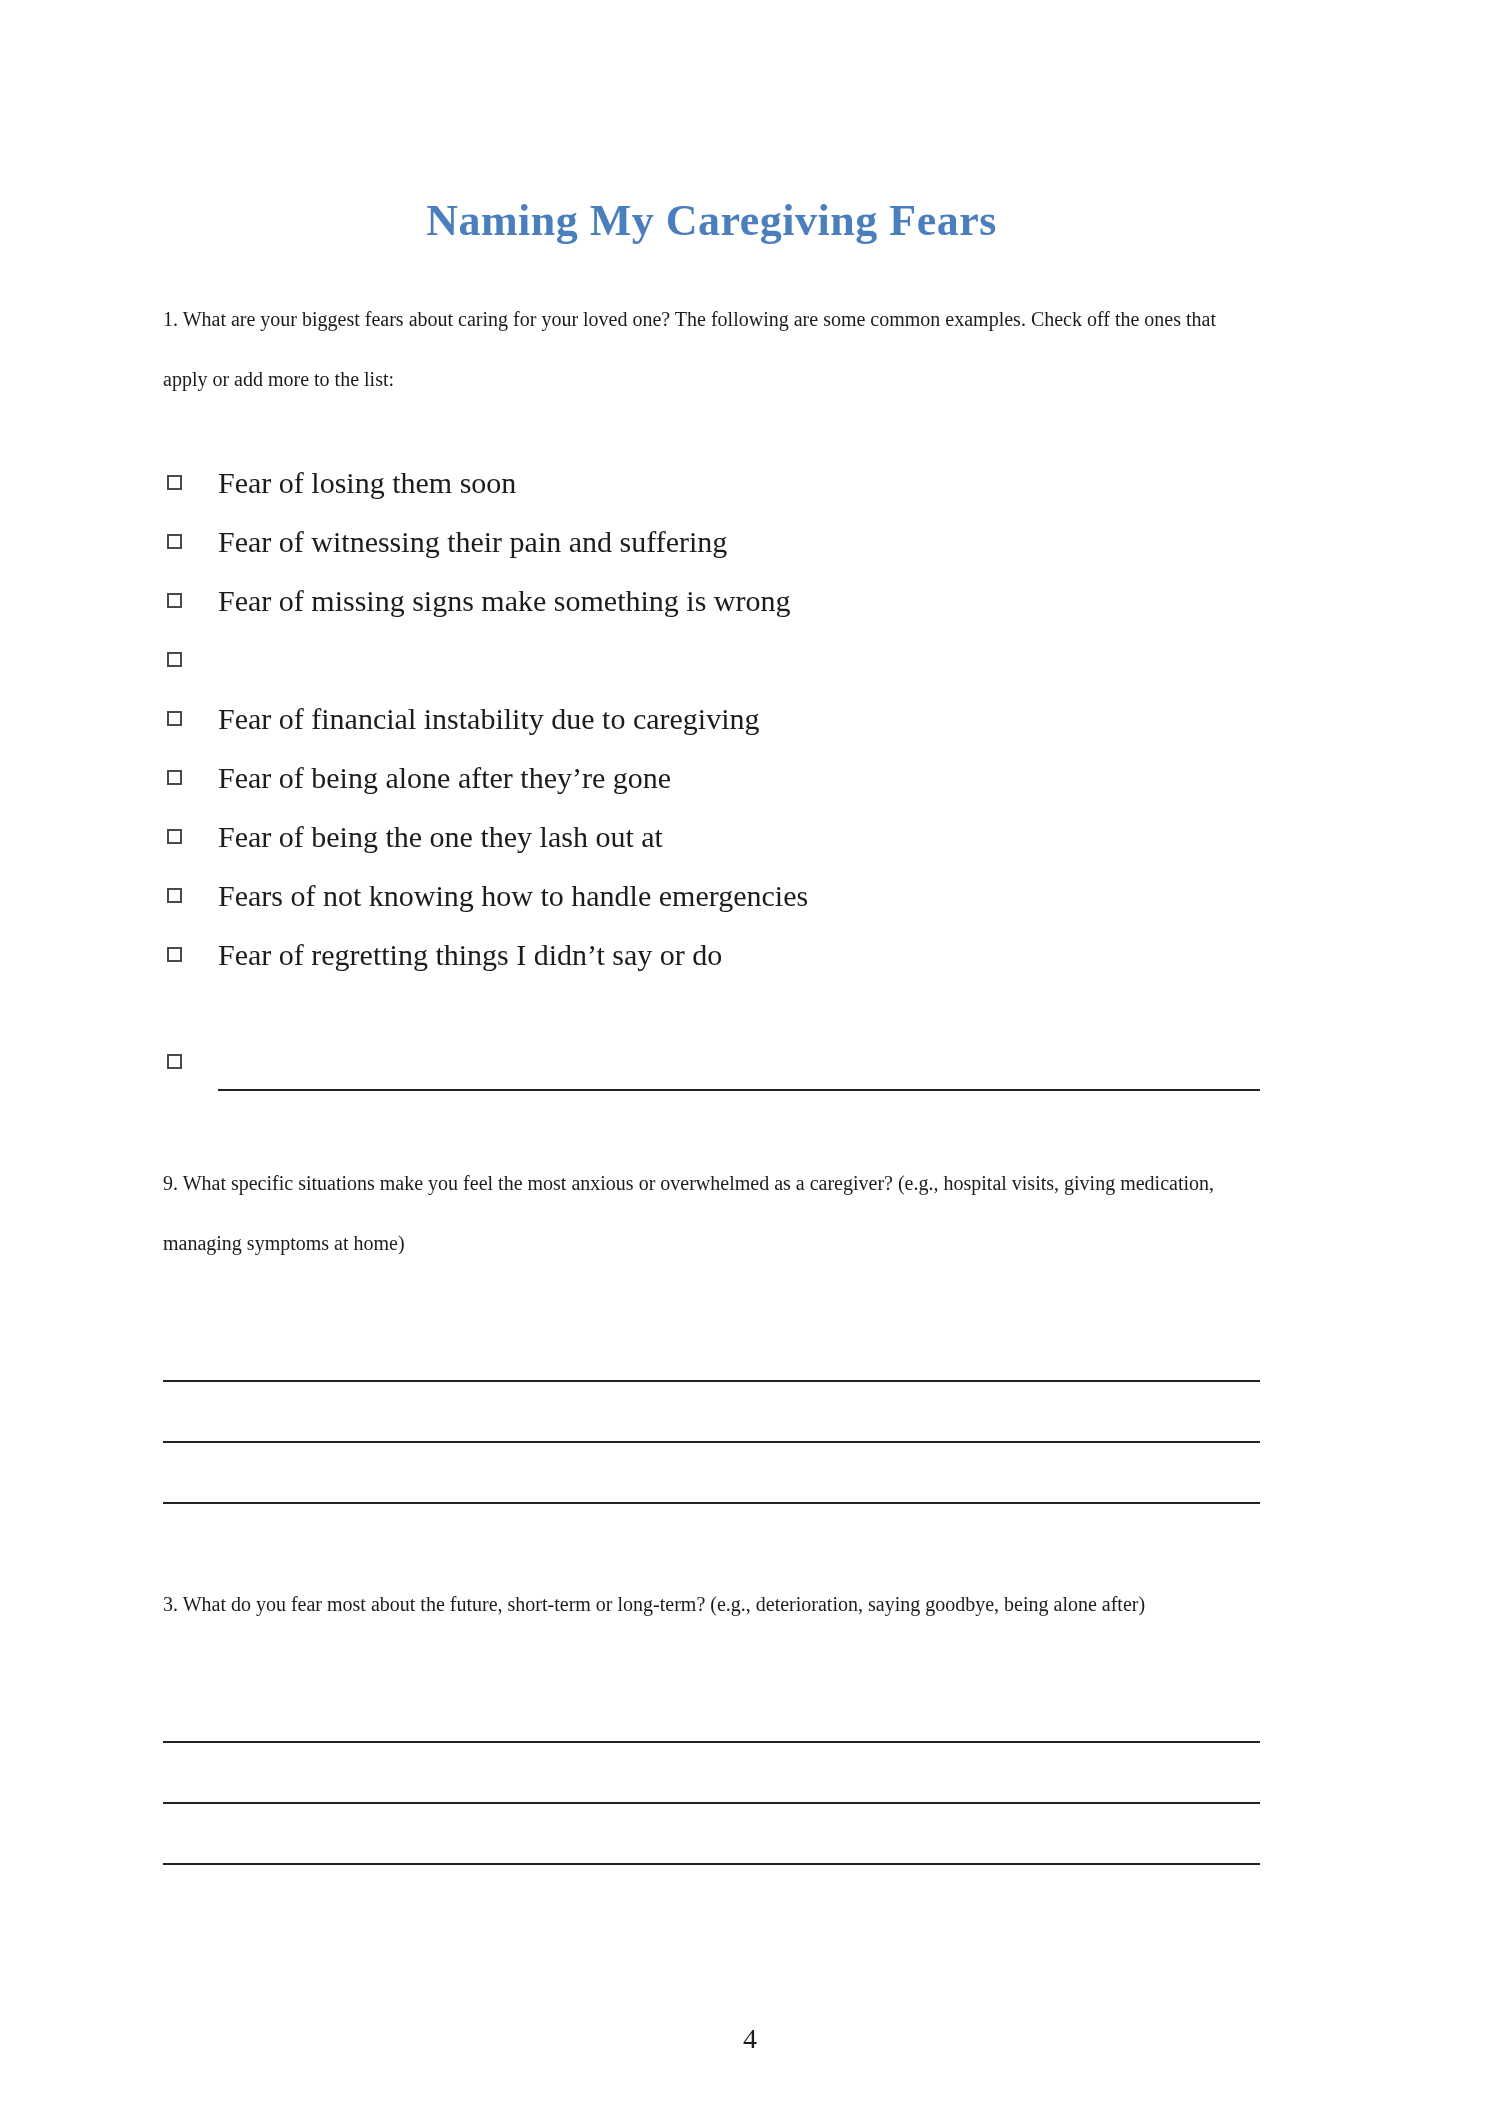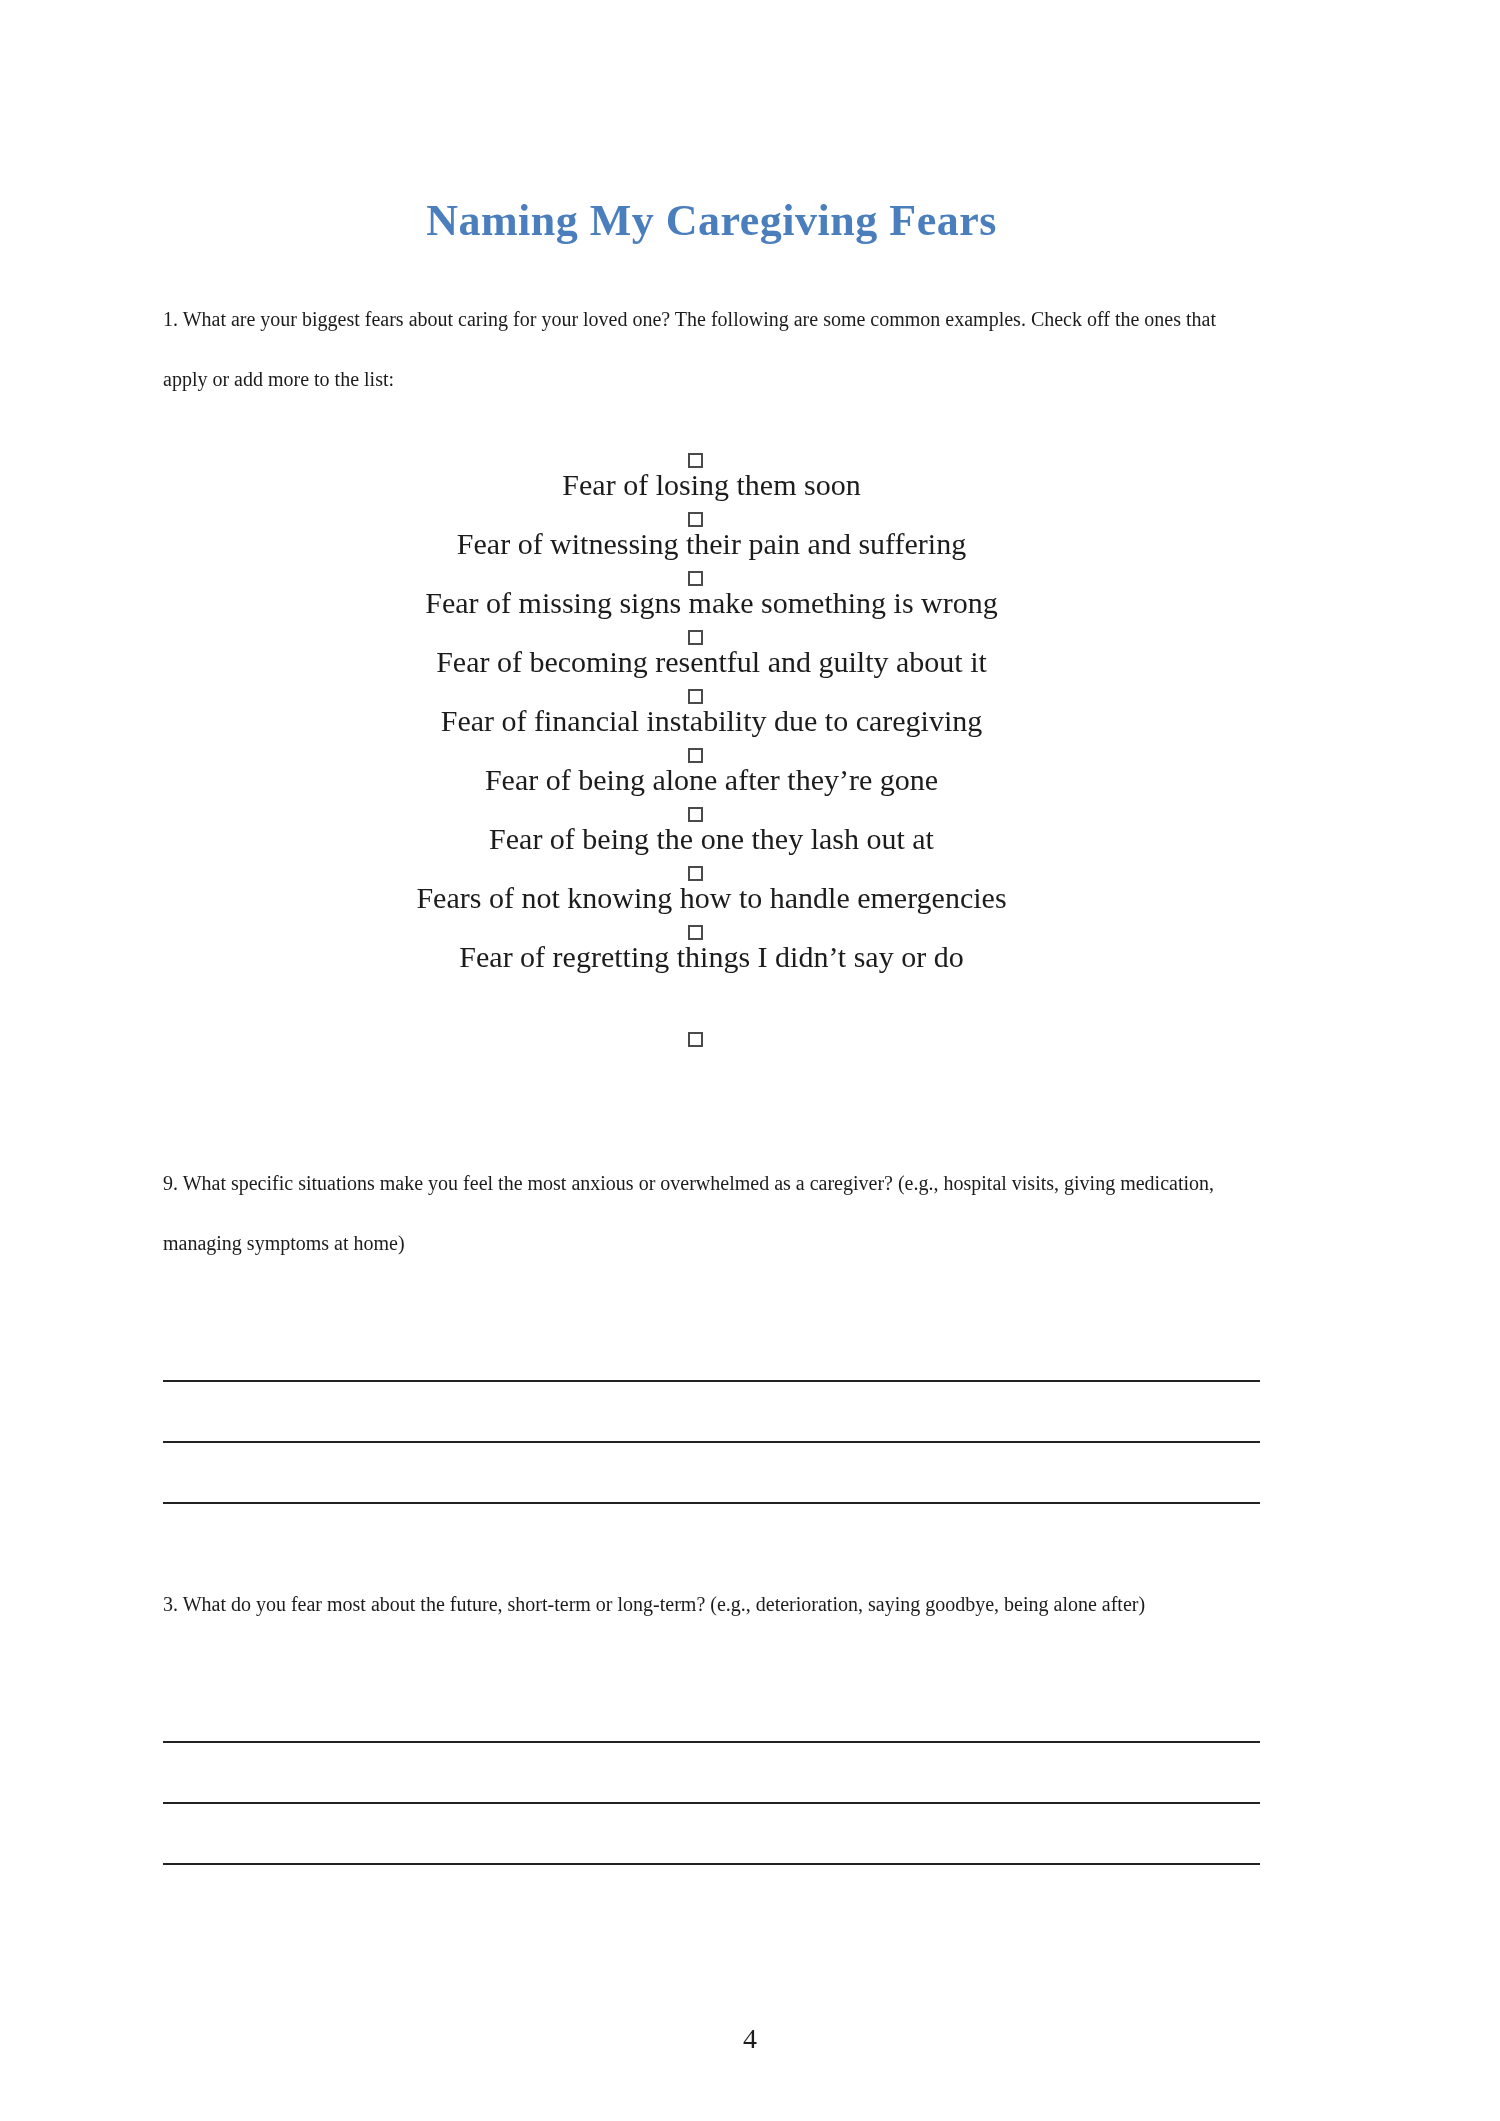--- a/index.html
+++ b/index.html
@@ -41,7 +41,6 @@
     align-items: center;
     height: 59px;
     font-size: 30px;
-    flex-direction: column;
   }
   .checkbox {
     flex: none;

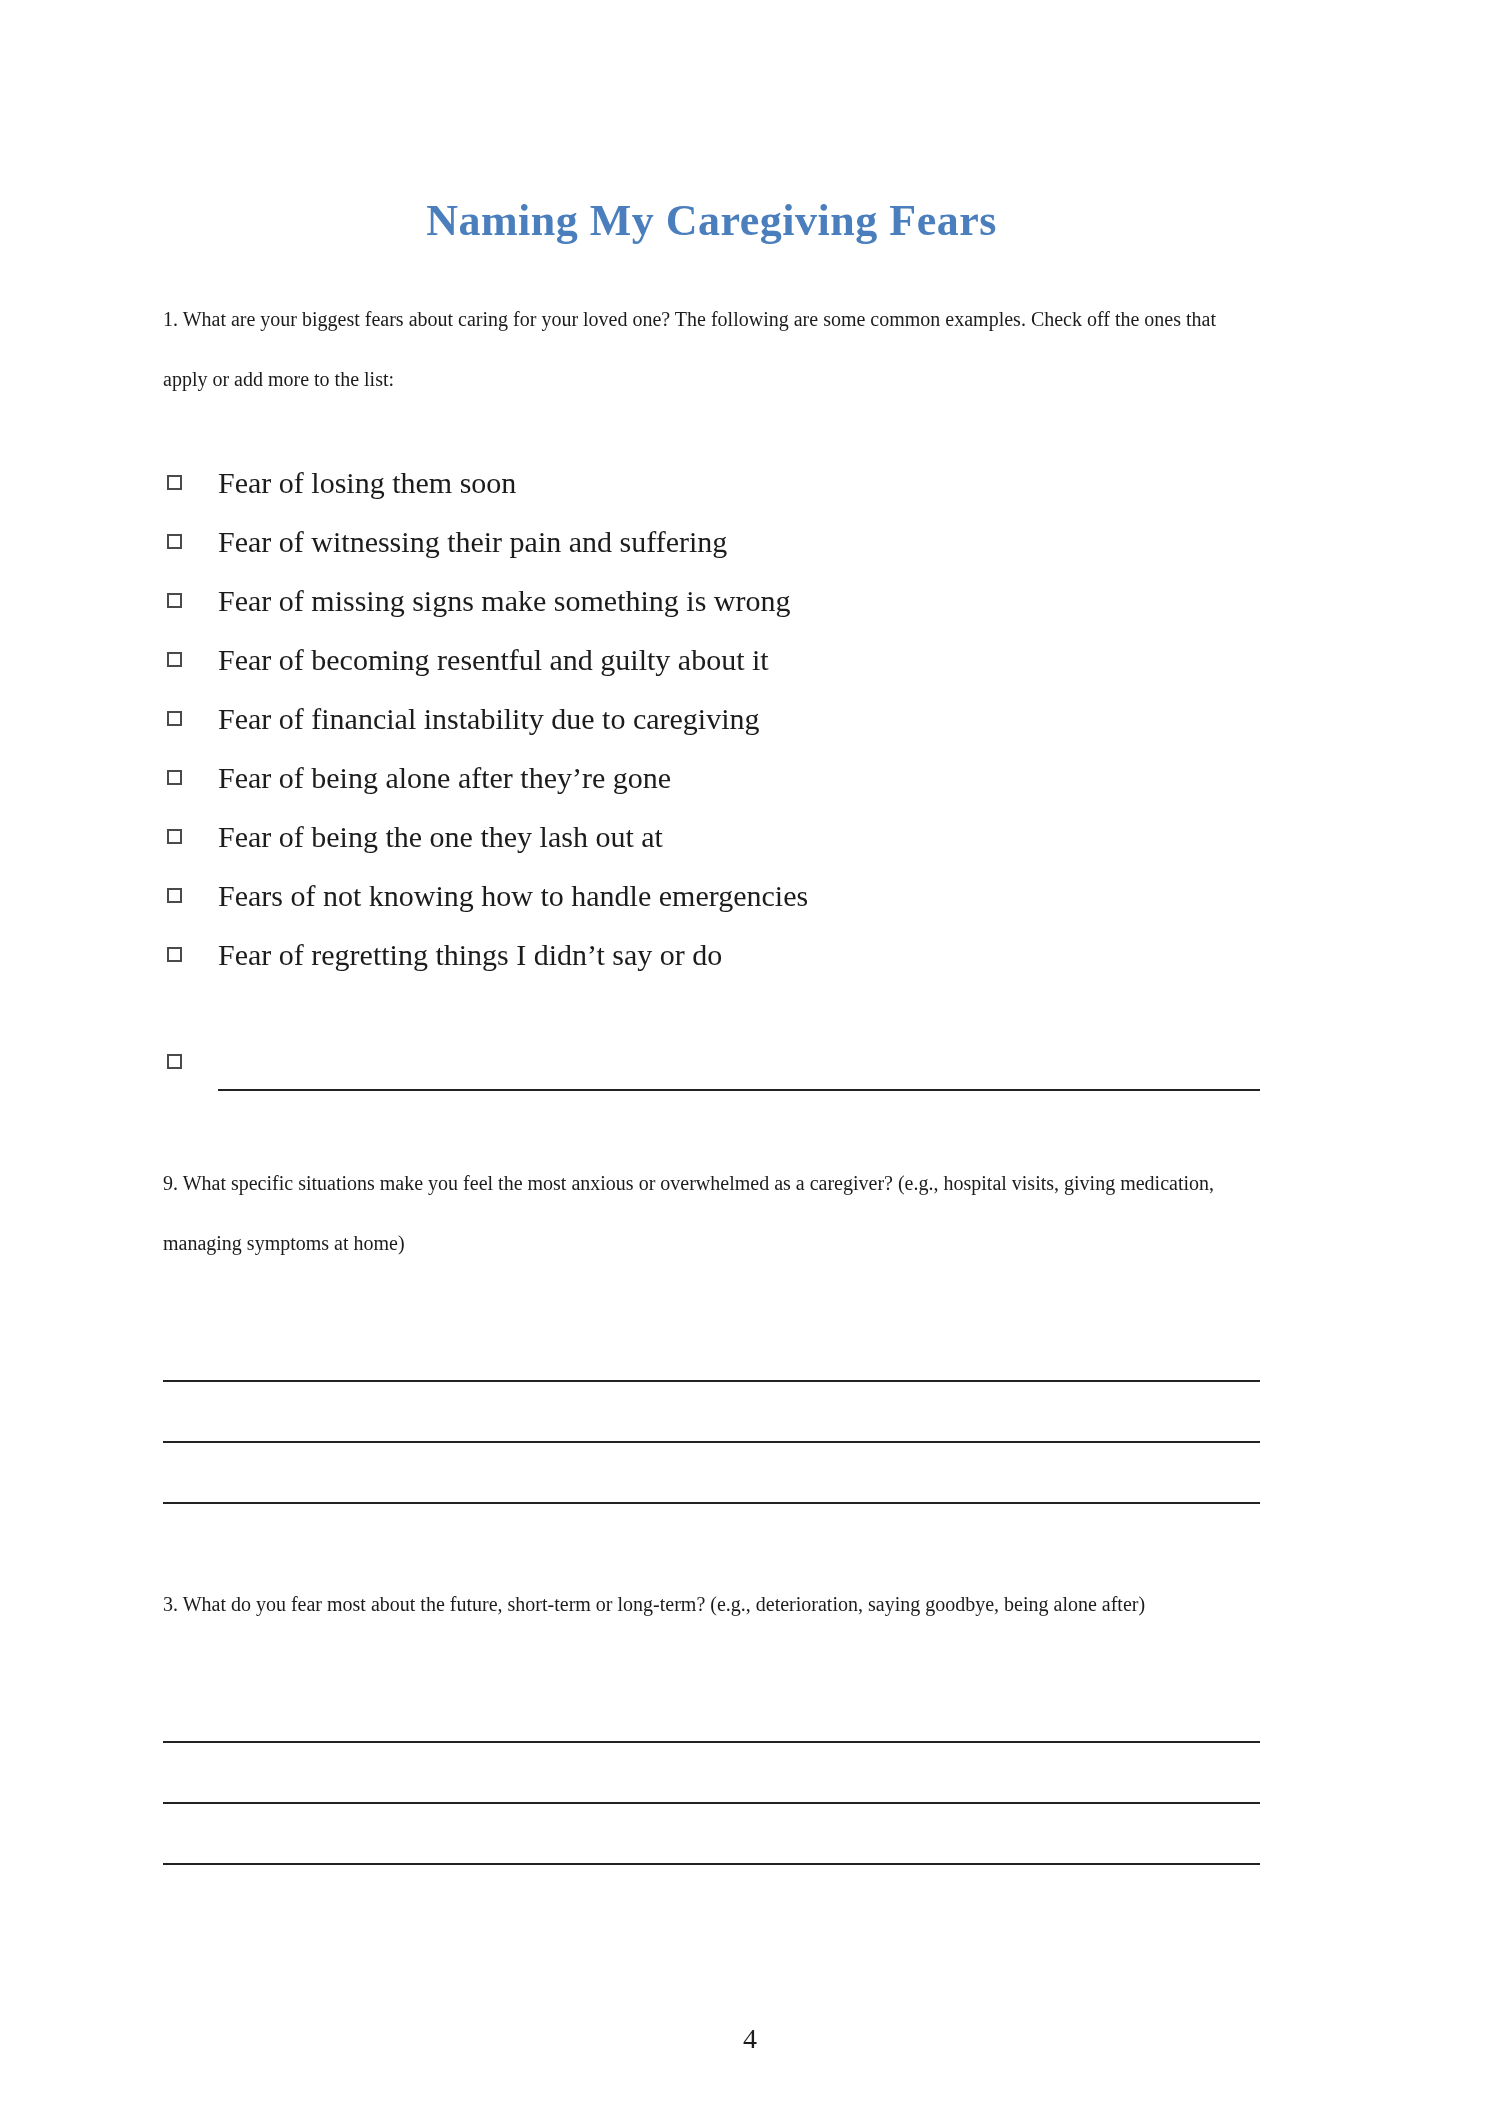--- a/index.html
+++ b/index.html
@@ -107,7 +107,6 @@
     </div>
     <div class="check-row">
       <span class="checkbox"></span>
-      <span class="check-label">Fear of becoming resentful and guilty about it</span>
     </div>
     <div class="check-row">
       <span class="checkbox"></span>

